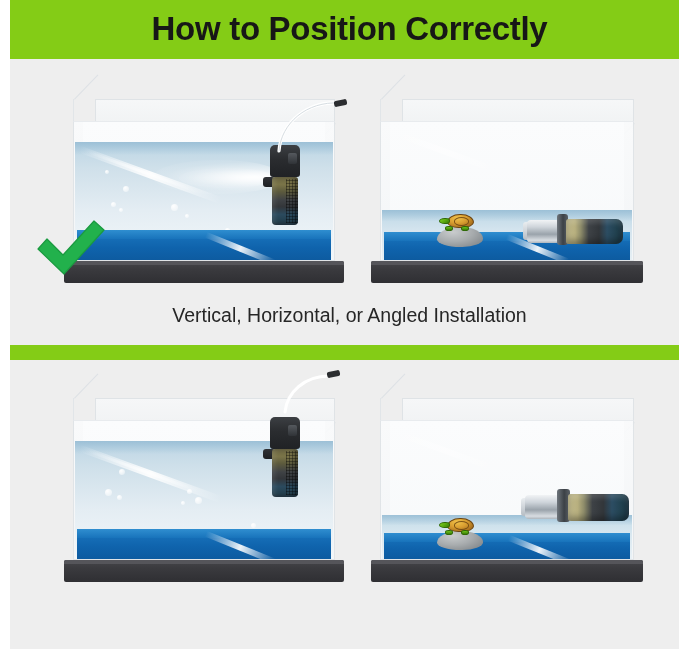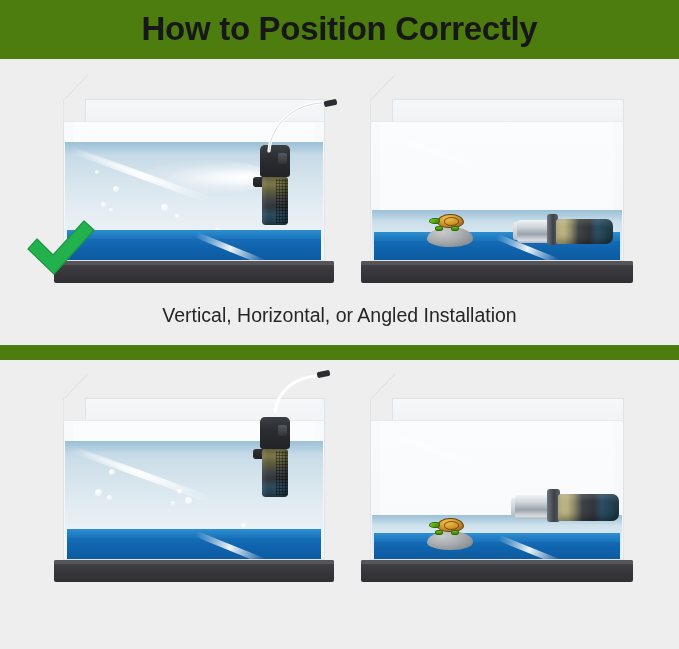--- a/index.html
+++ b/index.html
@@ -8,7 +8,7 @@
     font-family:"Liberation Sans","DejaVu Sans",sans-serif;
     color:#232323;
   }
-  .page{position:absolute;inset:0;background:#4d7c0f;}
+  .page{position:absolute;inset:0;background:#84cc16;margin-left:10px;}
 
   
   .title{

